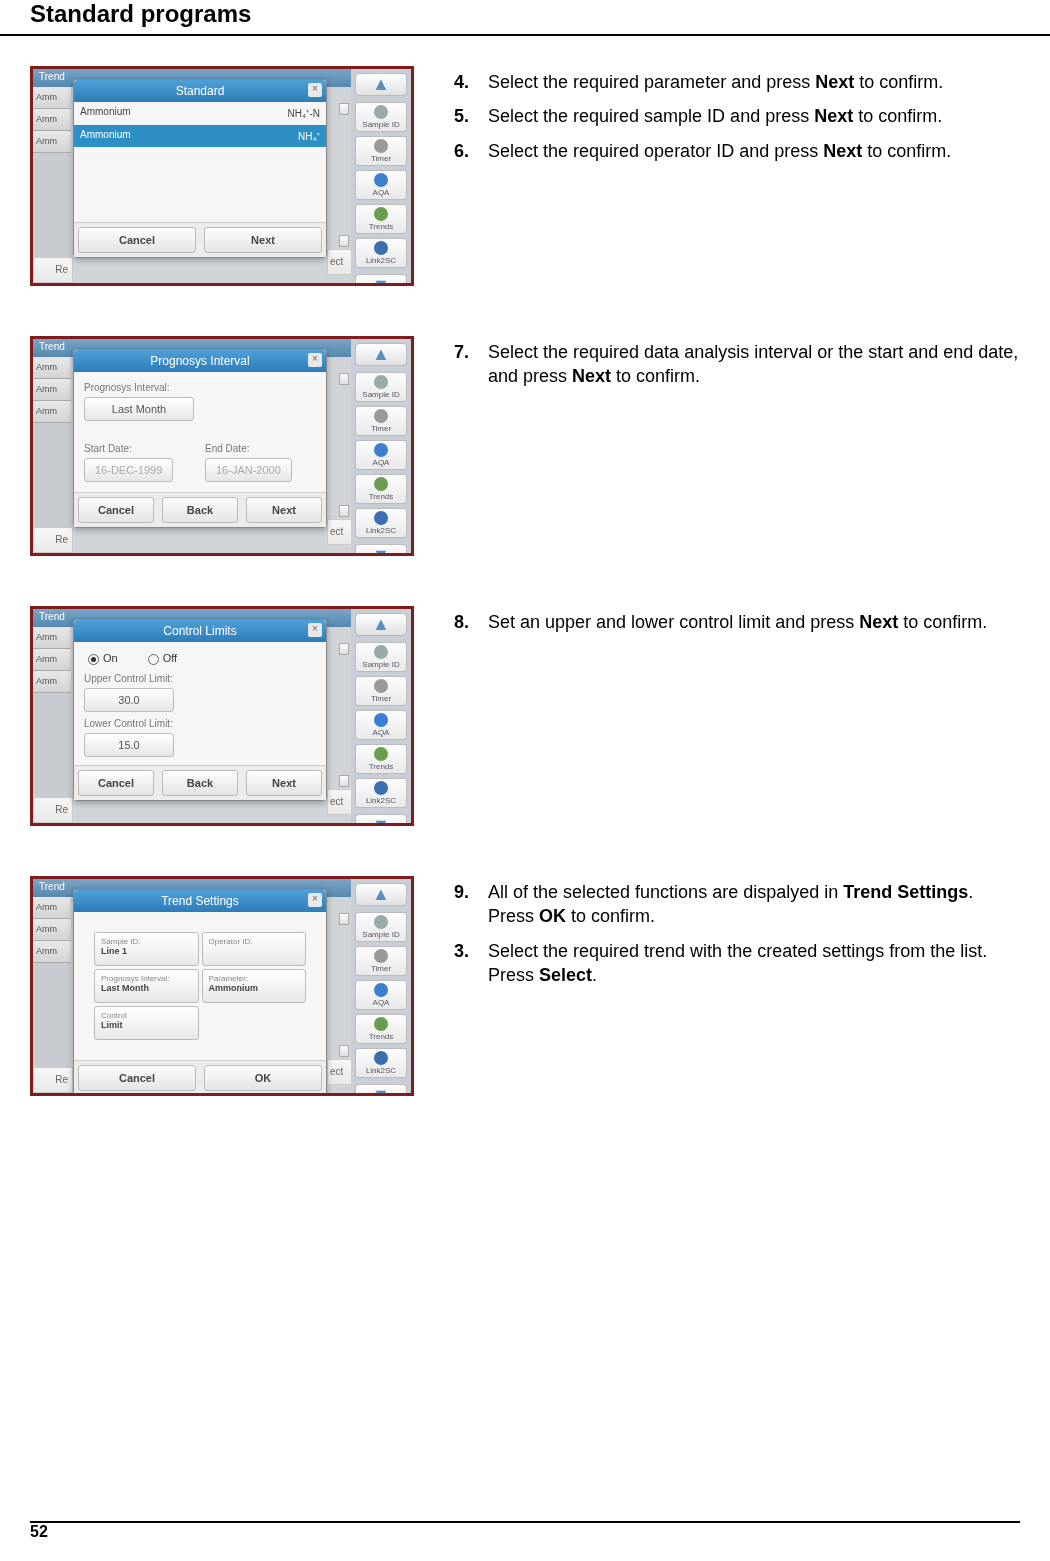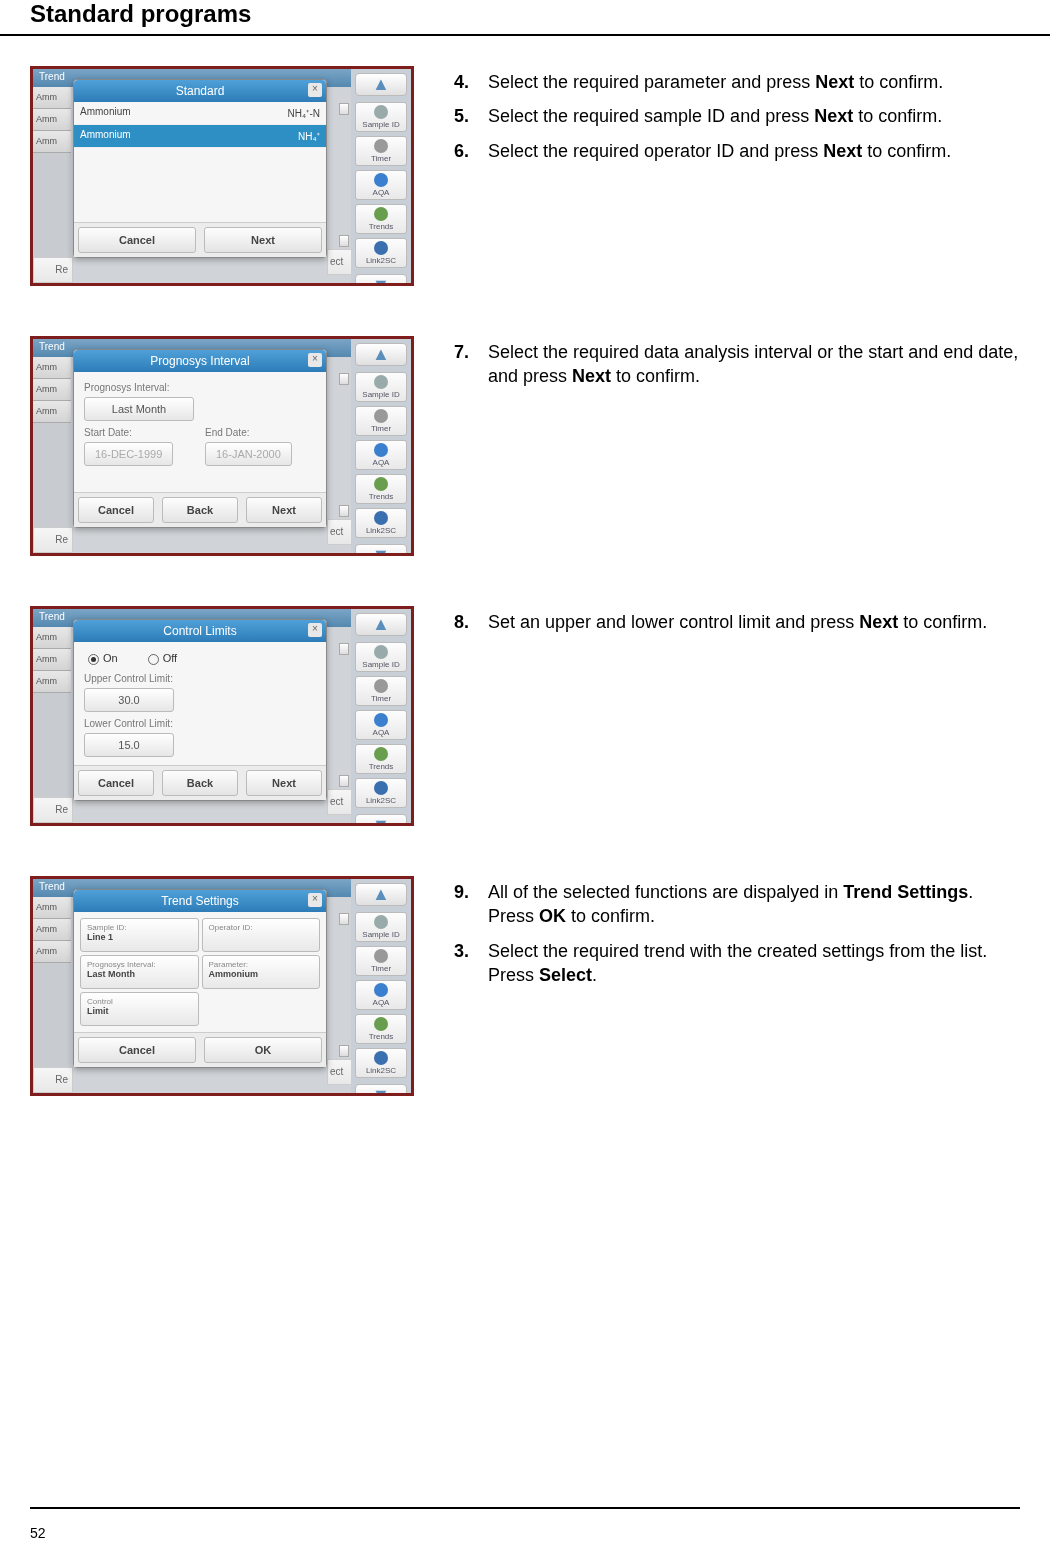--- a/index.html
+++ b/index.html
@@ -166,7 +166,7 @@
       display: flex;
       gap: 6px;
     }
-    .ss-two-col > div { flex: 1; }
+    .ss-two-col > div { flex: 1; margin-top: 16px; }
     .ss-radio-row {
       display: flex;
       gap: 30px;

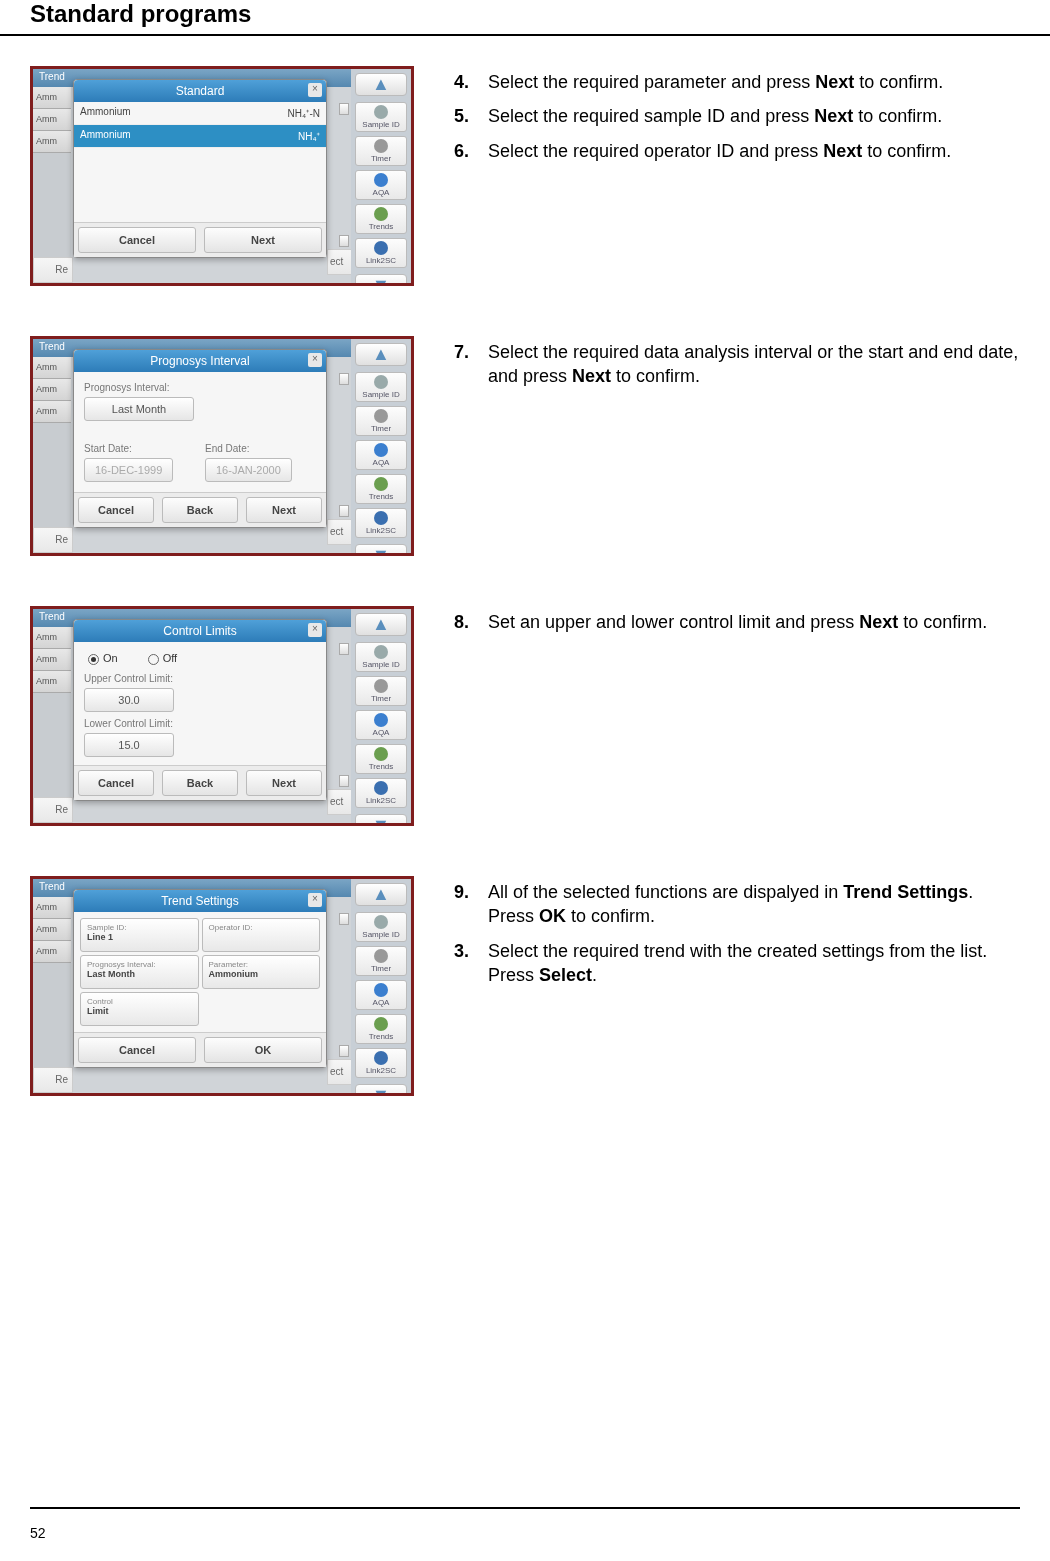--- a/index.html
+++ b/index.html
@@ -551,7 +551,7 @@
       <span>Trend Settings</span>
       <div class="ss-dialog-close">×</div>
     </div>
-    <div class="ss-dialog-body" style="padding:2px">
+    <div class="ss-dialog-body" style="padding:16px">
       <div class="ss-grid-2x3">
               <div class="cell" style="">
         <div class="lbl">Sample ID:</div>

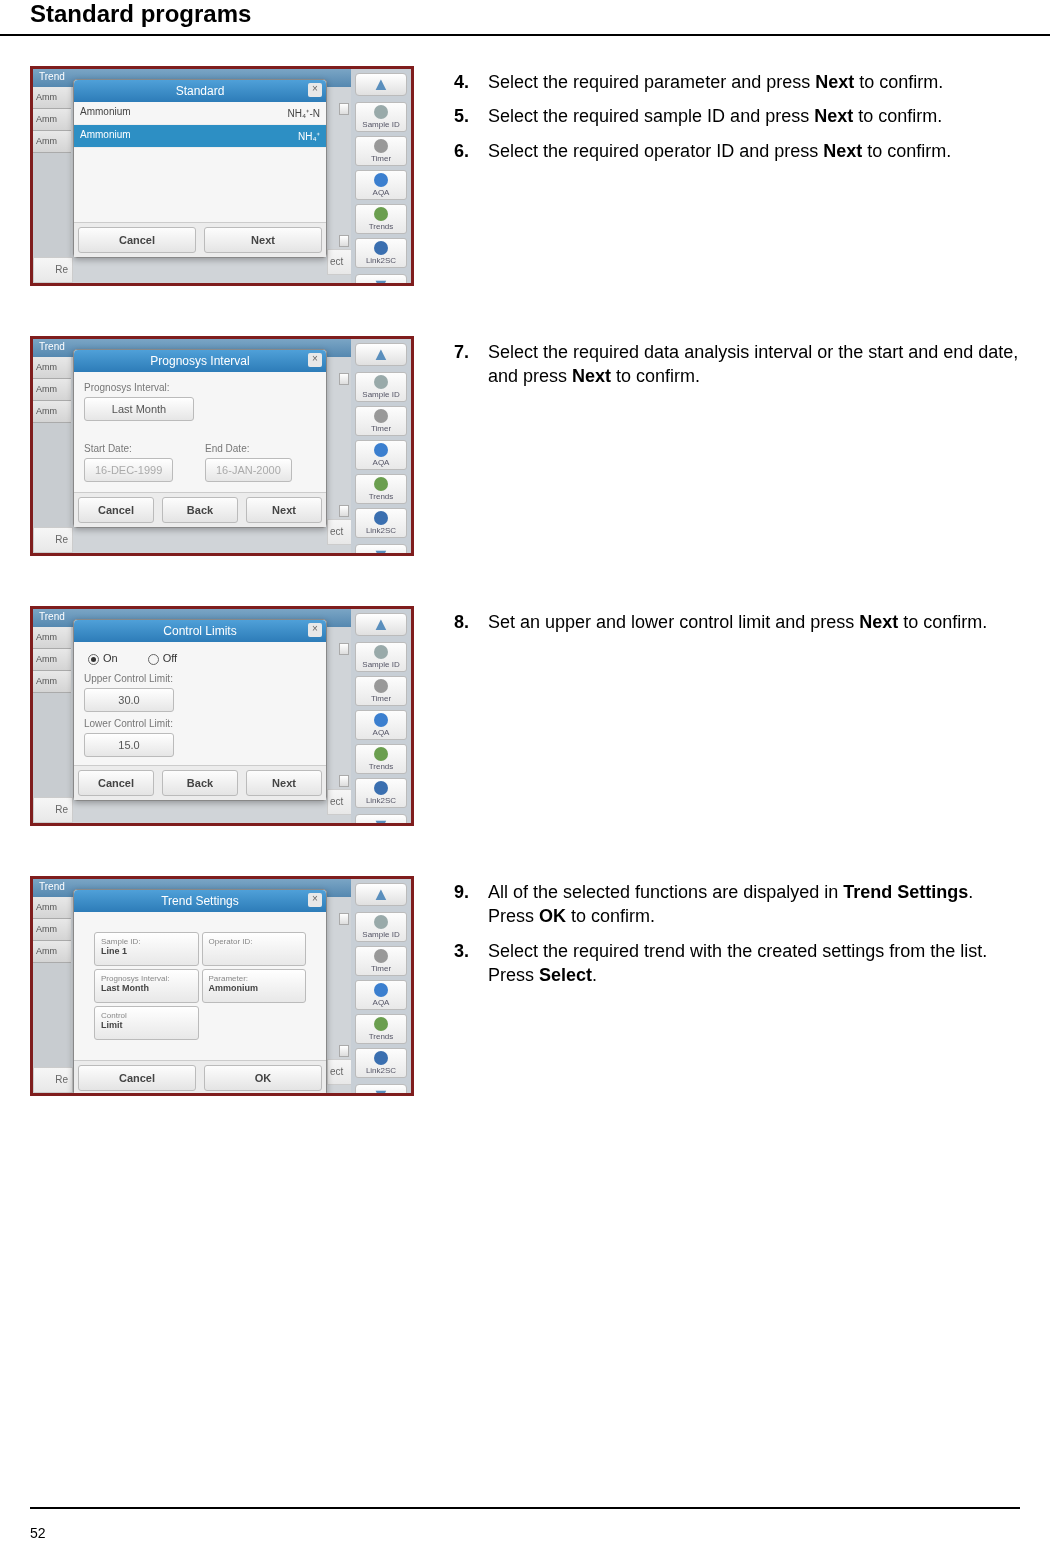--- a/index.html
+++ b/index.html
@@ -273,9 +273,9 @@
       left: 30px;
       right: 30px;
       border-top: 2px solid #000;
-      padding-top: 16px;
-      font-size: 14px;
-      font-weight: normal;
+      padding-top: 0;
+      font-size: 16px;
+      font-weight: bold;
     }
     .ss-grid-2x3 {
       display: grid;

